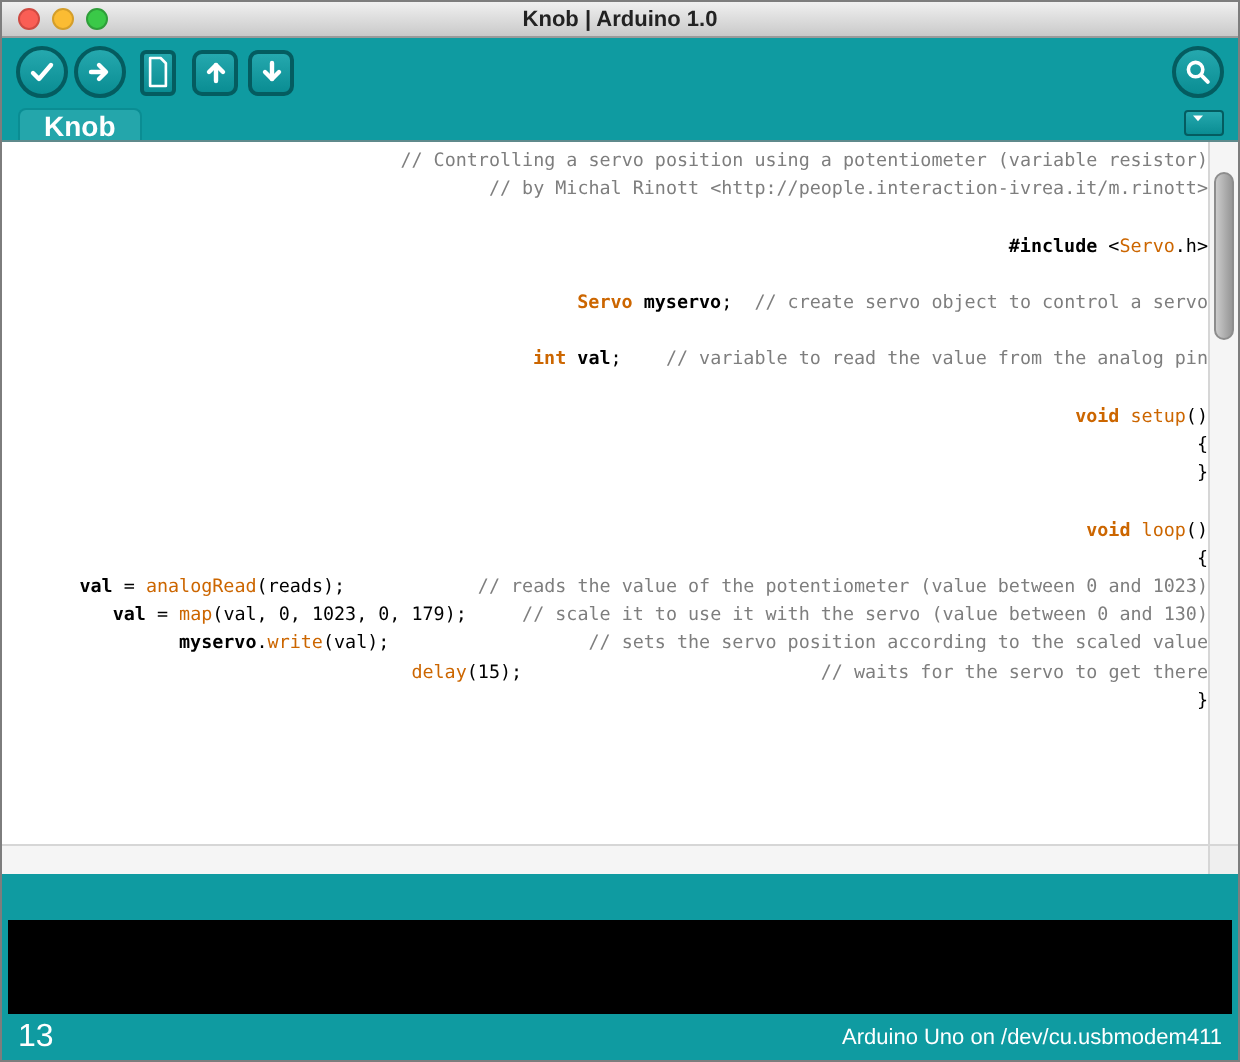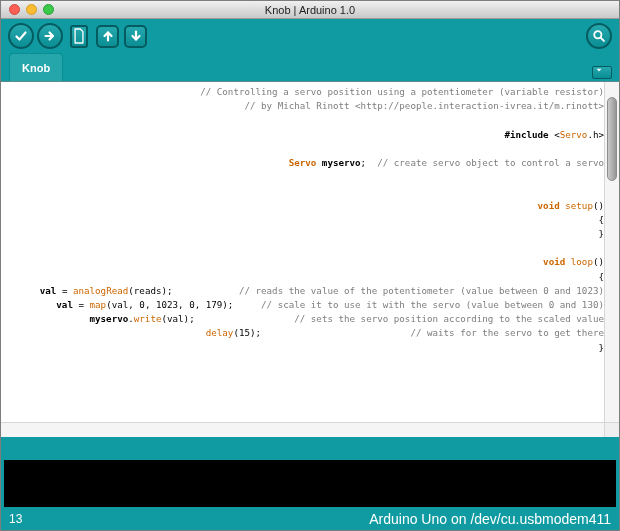--- a/index.html
+++ b/index.html
@@ -16,7 +16,7 @@
   .tl.red    { background:var(--traffic-red,#FA5E55);    border:1px solid #cf4a42; }
   .tl.yellow { background:var(--traffic-yellow,#FBBC33); border:1px solid #d49e2a; }
   .tl.green  { background:var(--traffic-green,#3AC948);  border:1px solid #2f9e3a; }
-  .title { font-size:11px; font-weight:normal; color:#222; }
+  .title { font-size:11px; font-weight:bold; color:#222; }
 
   
   .toolbar { flex:0 0 34px; display:flex; align-items:center; justify-content:space-between; padding:0 7px; }

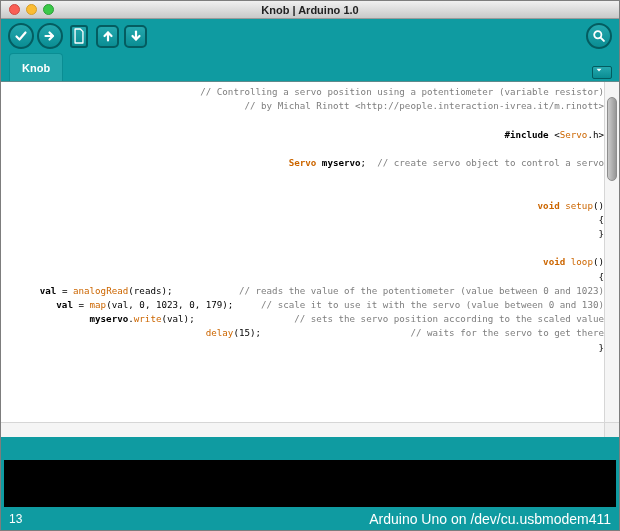--- a/index.html
+++ b/index.html
@@ -34,8 +34,8 @@
   
   .tabbar { flex:0 0 17px; display:flex; align-items:flex-end; justify-content:space-between; padding:0 7px 0 8px; }
   .tabs { display:flex; align-items:flex-end; height:100%; }
-  .tab { height:28px; padding:0 12px; display:flex; align-items:center; border-radius:4px 4px 0 0;
-         font-size:11px; font-weight:bold; color:#fff; cursor:pointer; }
+  .tab { height:16px; padding:0 12px; display:flex; align-items:center; border-radius:4px 4px 0 0;
+         font-size:14px; font-weight:bold; color:#fff; cursor:pointer; }
   .tab.active { background:var(--tab-active,#24A6AB); border:1px solid #0A8D93; border-bottom:none; }
   .tab-menu { height:13px; width:20px; margin-bottom:2px; padding:0;
               background:linear-gradient(180deg,#25A8AE,#0A8D93);

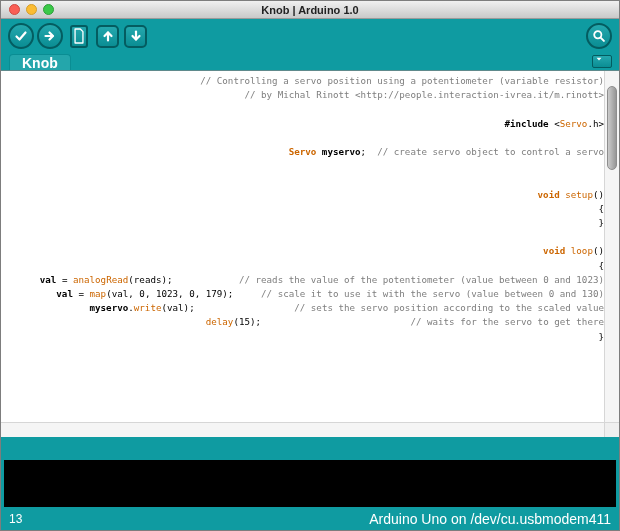--- a/index.html
+++ b/index.html
@@ -162,6 +162,7 @@
         <div class="code-line"></div>
         <div class="code-line"><span class="seg-k">Servo</span><span class="seg-p"> </span><span class="seg-b">myservo</span><span class="seg-p">;  </span><span class="seg-c">// create servo object to control a servo</span></div>
         <div class="code-line"></div>
+        <div class="code-line"><span class="seg-k">int</span><span class="seg-p"> </span><span class="seg-b">val</span><span class="seg-p">;    </span><span class="seg-c">// variable to read the value from the analog pin</span></div>
         <div class="code-line"></div>
         <div class="code-line"><span class="seg-k">void</span><span class="seg-p"> </span><span class="seg-f">setup</span><span class="seg-p">()</span></div>
         <div class="code-line"><span class="seg-p">{</span></div>

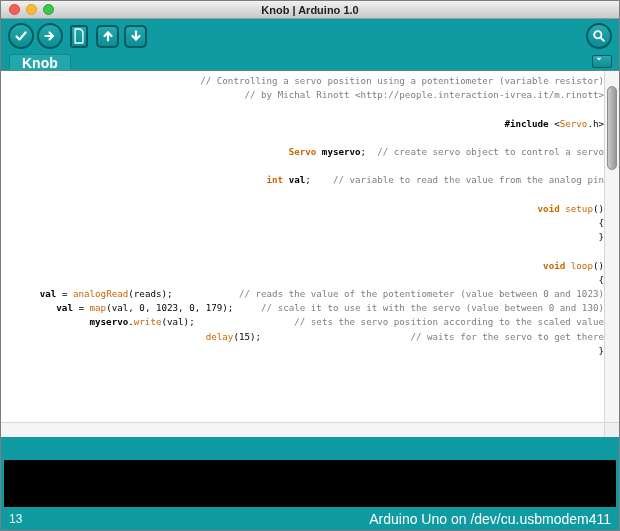--- a/index.html
+++ b/index.html
@@ -70,7 +70,7 @@
   .console { flex:0 0 47px; background:var(--console-bg,#000000); margin:0 3px; }
   .statusbar { flex:0 0 23px; display:flex; align-items:center; justify-content:space-between;
                padding:0 8px; color:var(--status-text,#FFFFFF); }
-  .line-no { font-size:12px; }
+  .line-no { font-size:16px; }
   .board { font-size:14px; }
 </style>
 </head>

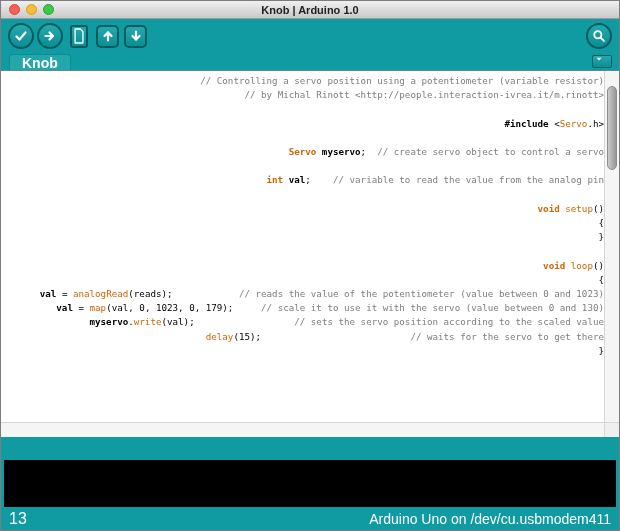--- a/index.html
+++ b/index.html
@@ -71,7 +71,7 @@
   .statusbar { flex:0 0 23px; display:flex; align-items:center; justify-content:space-between;
                padding:0 8px; color:var(--status-text,#FFFFFF); }
   .line-no { font-size:16px; }
-  .board { font-size:14px; }
+  .board { font-size:11px; }
 </style>
 </head>
 <body>

